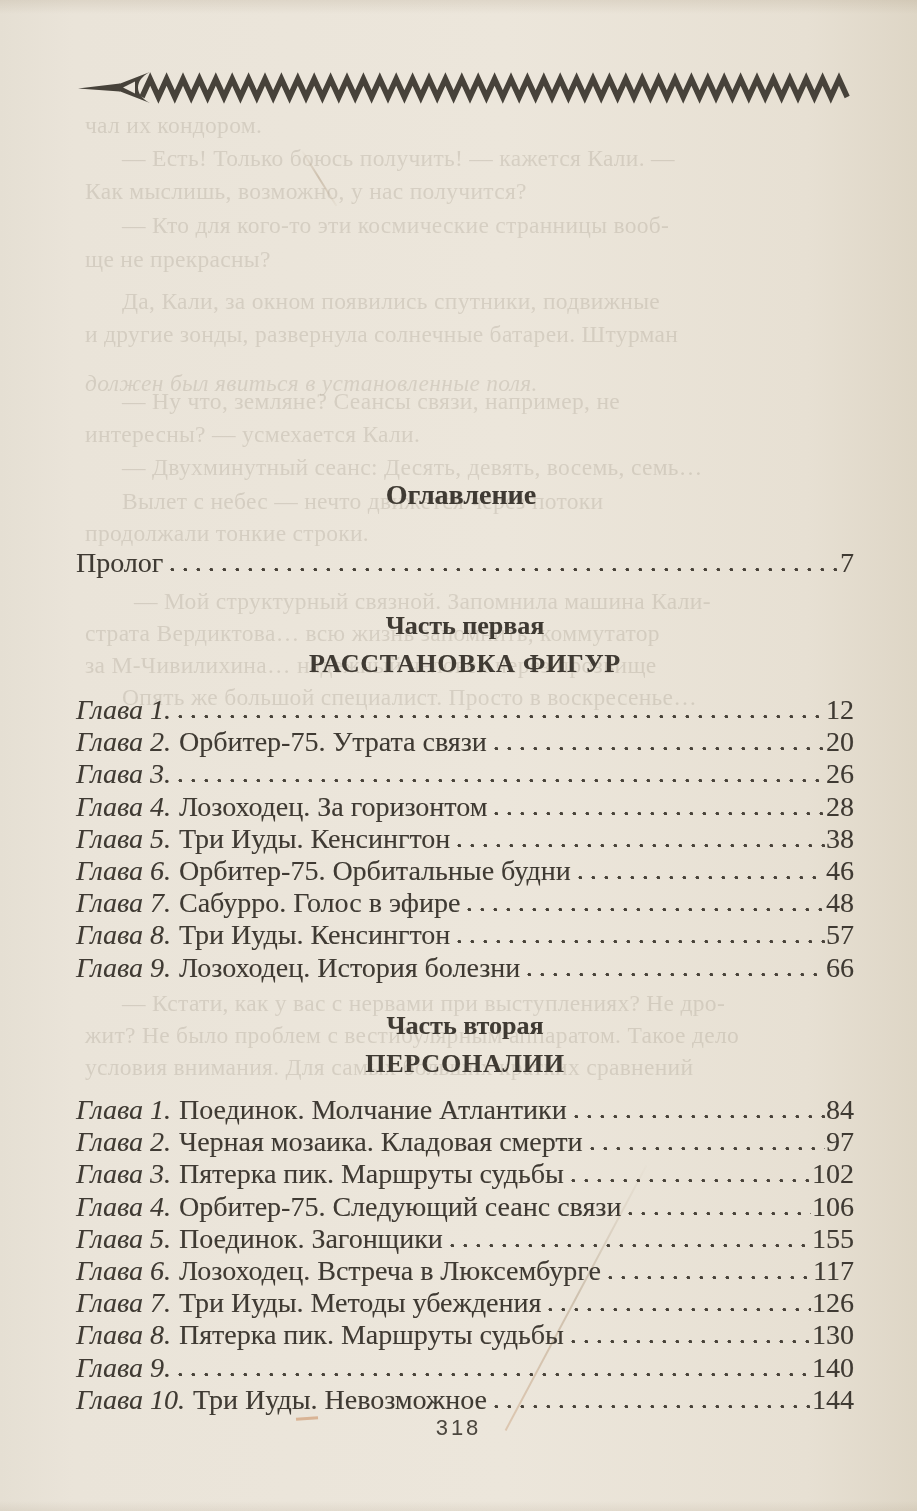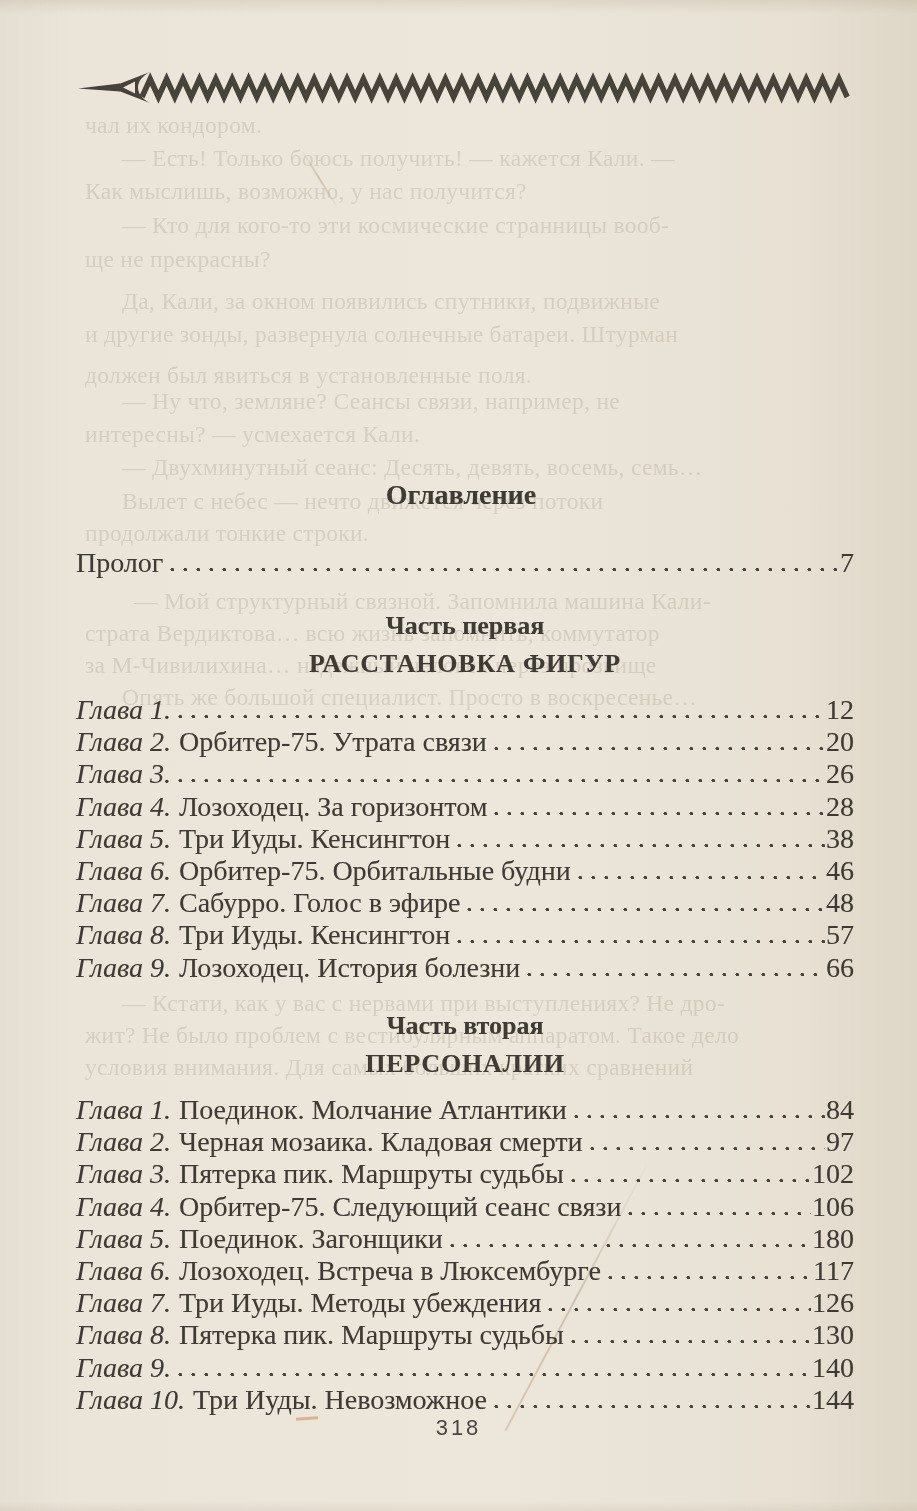--- a/index.html
+++ b/index.html
@@ -92,7 +92,7 @@
       <span class="ghost-line" style="left: 85px; top: 246px;">ще не прекрасны?</span>
       <span class="ghost-line" style="left: 122px; top: 288px;">Да, Кали, за окном появились спутники, подвижные</span>
       <span class="ghost-line" style="left: 85px; top: 321px;">и другие зонды, развернула солнечные батареи. Штурман</span>
-      <span class="ghost-line" style="left: 85px; top: 362px;">должен был явиться в установленные поля.</span>
+      <span class="ghost-line" style="left: 85px; top: 370px; font-style: italic;">должен был явиться в установленные поля.</span>
       <span class="ghost-line" style="left: 122px; top: 388px;">— Ну что, земляне? Сеансы связи, например, не</span>
       <span class="ghost-line" style="left: 85px; top: 421px;">интересны? — усмехается Кали.</span>
       <span class="ghost-line" style="left: 122px; top: 454px;">— Двухминутный сеанс: Десять, девять, восемь, семь…</span>

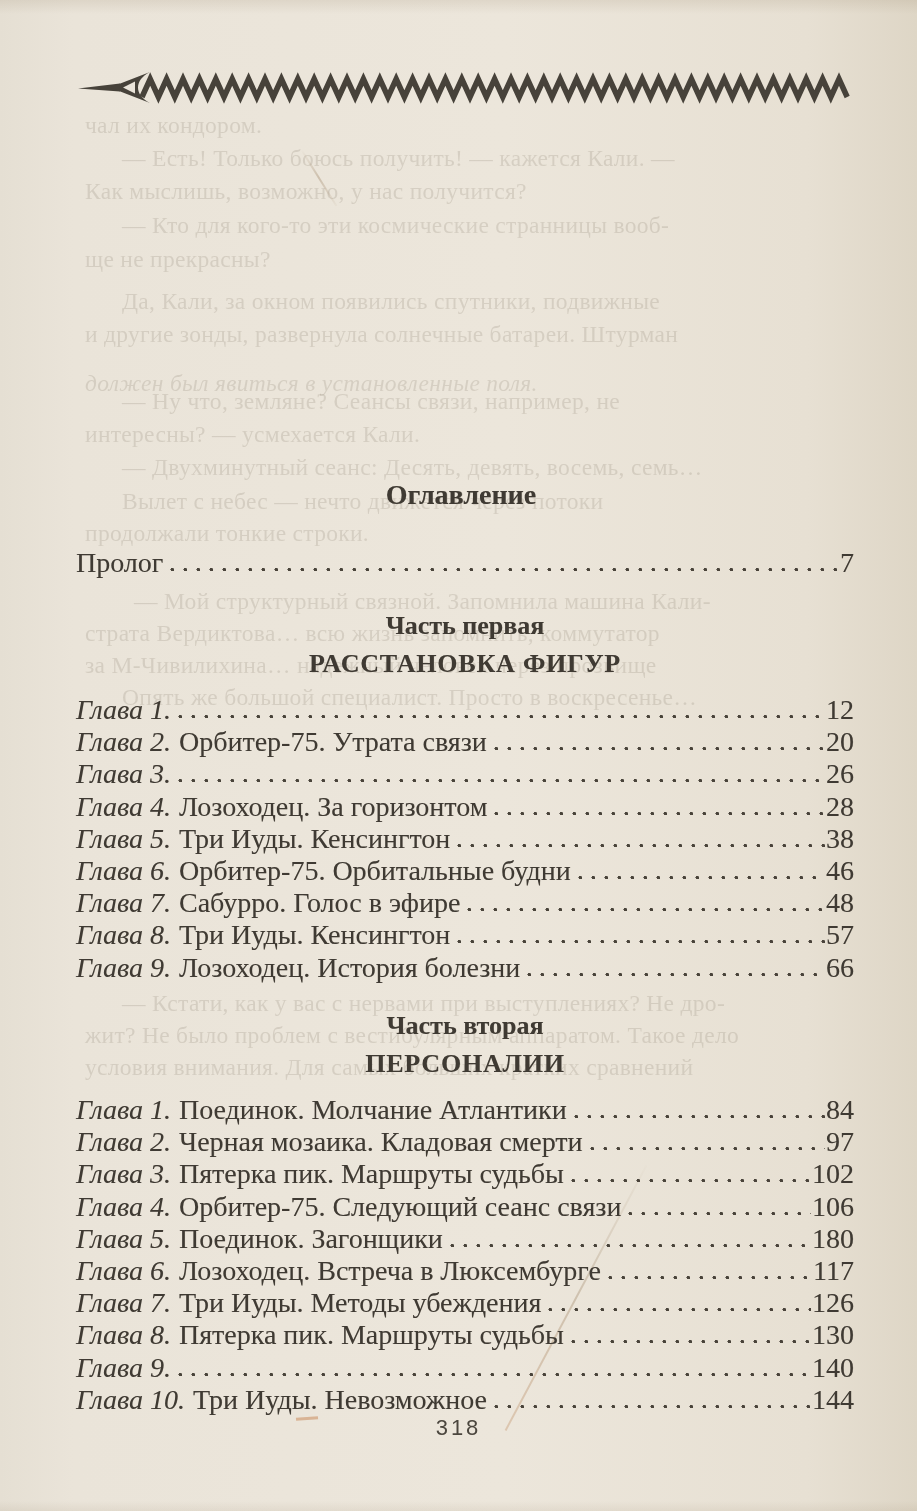--- a/index.html
+++ b/index.html
@@ -212,7 +212,7 @@
     <span class="ch-label">Глава 5.</span>
     <span class="ch-title">Поединок. Загонщики</span>
     <span class="leader"></span>
-    <span class="ch-page">180</span>
+    <span class="ch-page">155</span>
   </div>
           <div class="toc-row">
     <span class="ch-label">Глава 6.</span>

